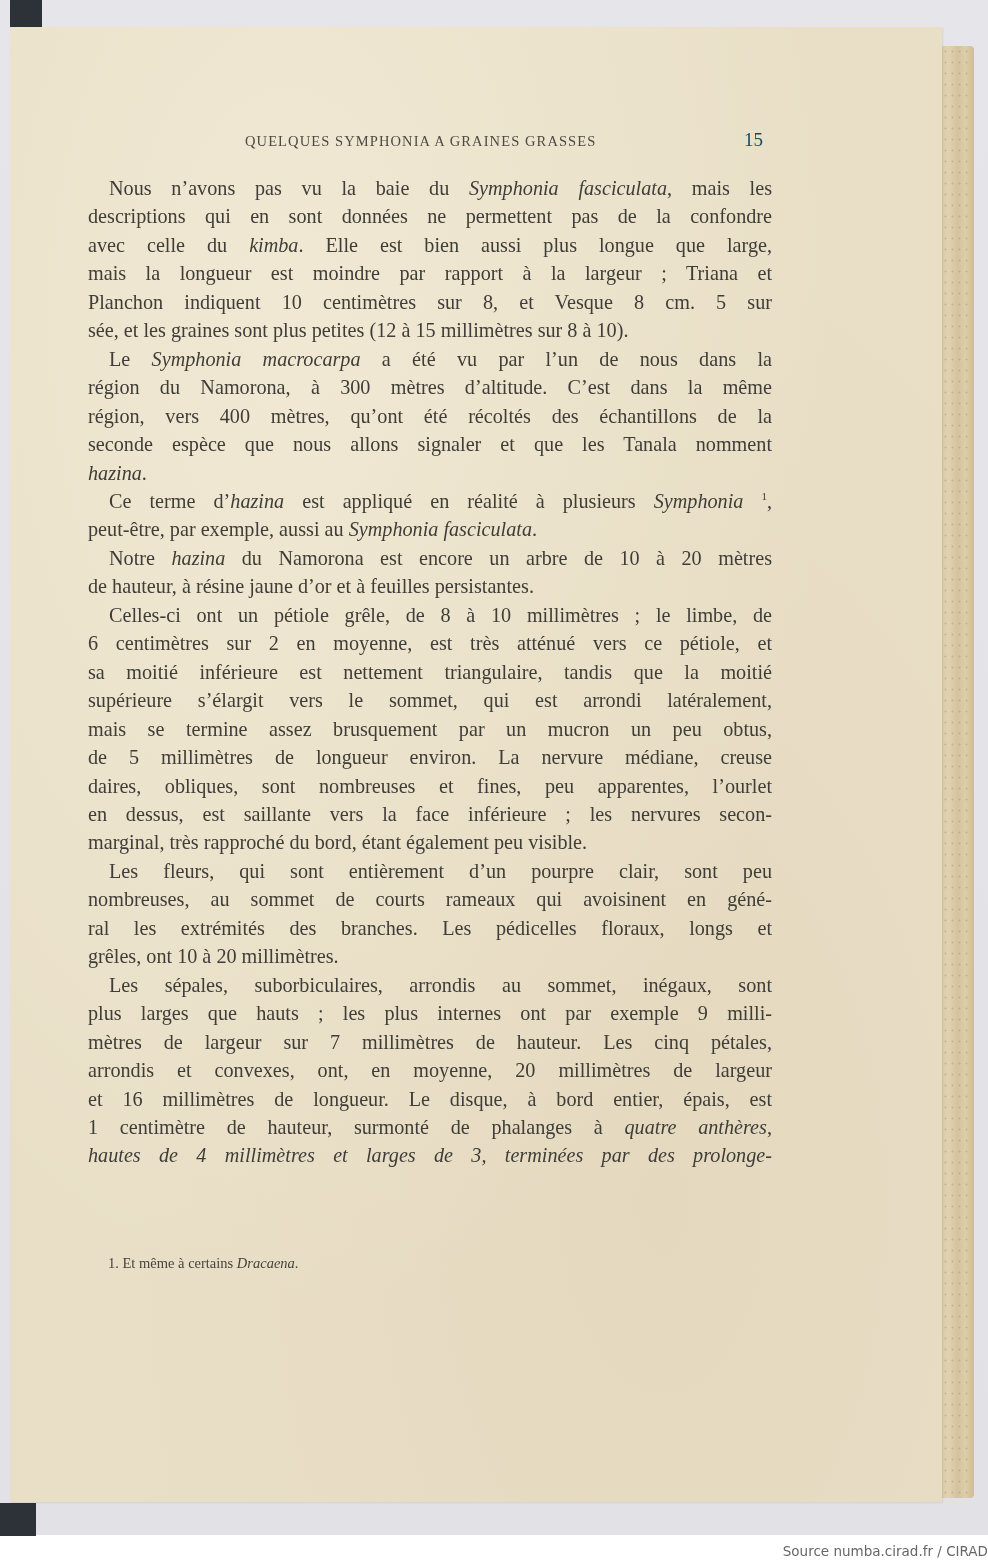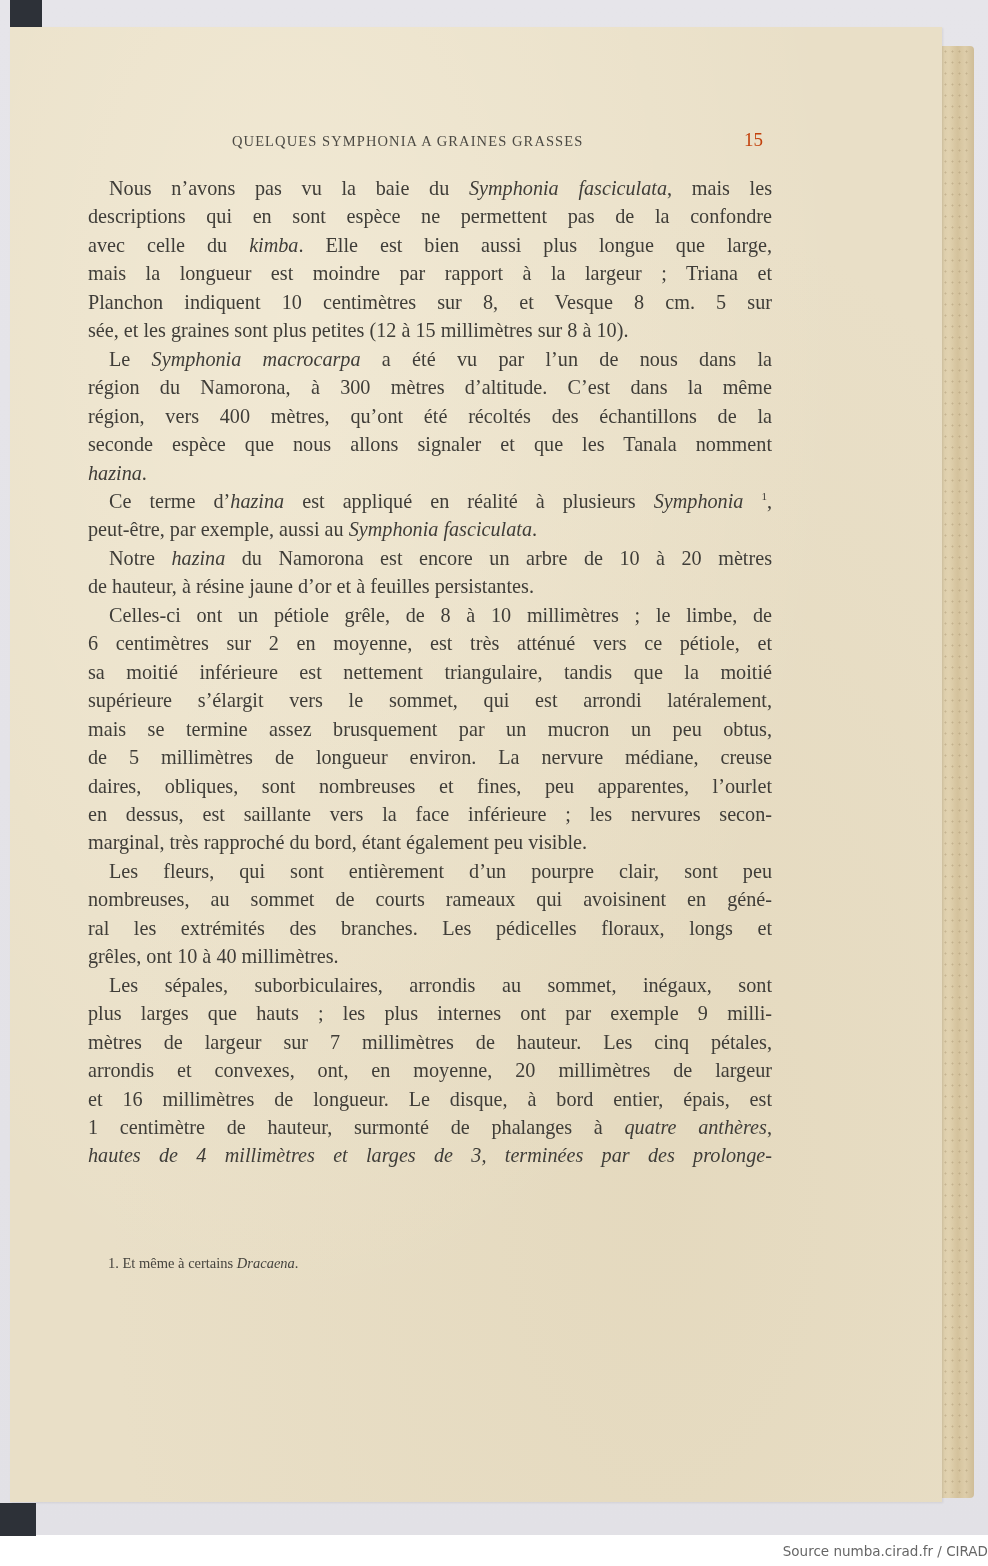--- a/index.html
+++ b/index.html
@@ -40,7 +40,7 @@
       box-shadow: 1px 1px 2px rgba(0,0,0,0.08);
     }
     .running-head {
-      position: absolute; left: 232px; top: 133px; width: 540px;
+      position: absolute; left: 245px; top: 133px; width: 540px;
       font-size: 14.5px; letter-spacing: 1.1px; color: #4c4a44;
     }
     .page-number {

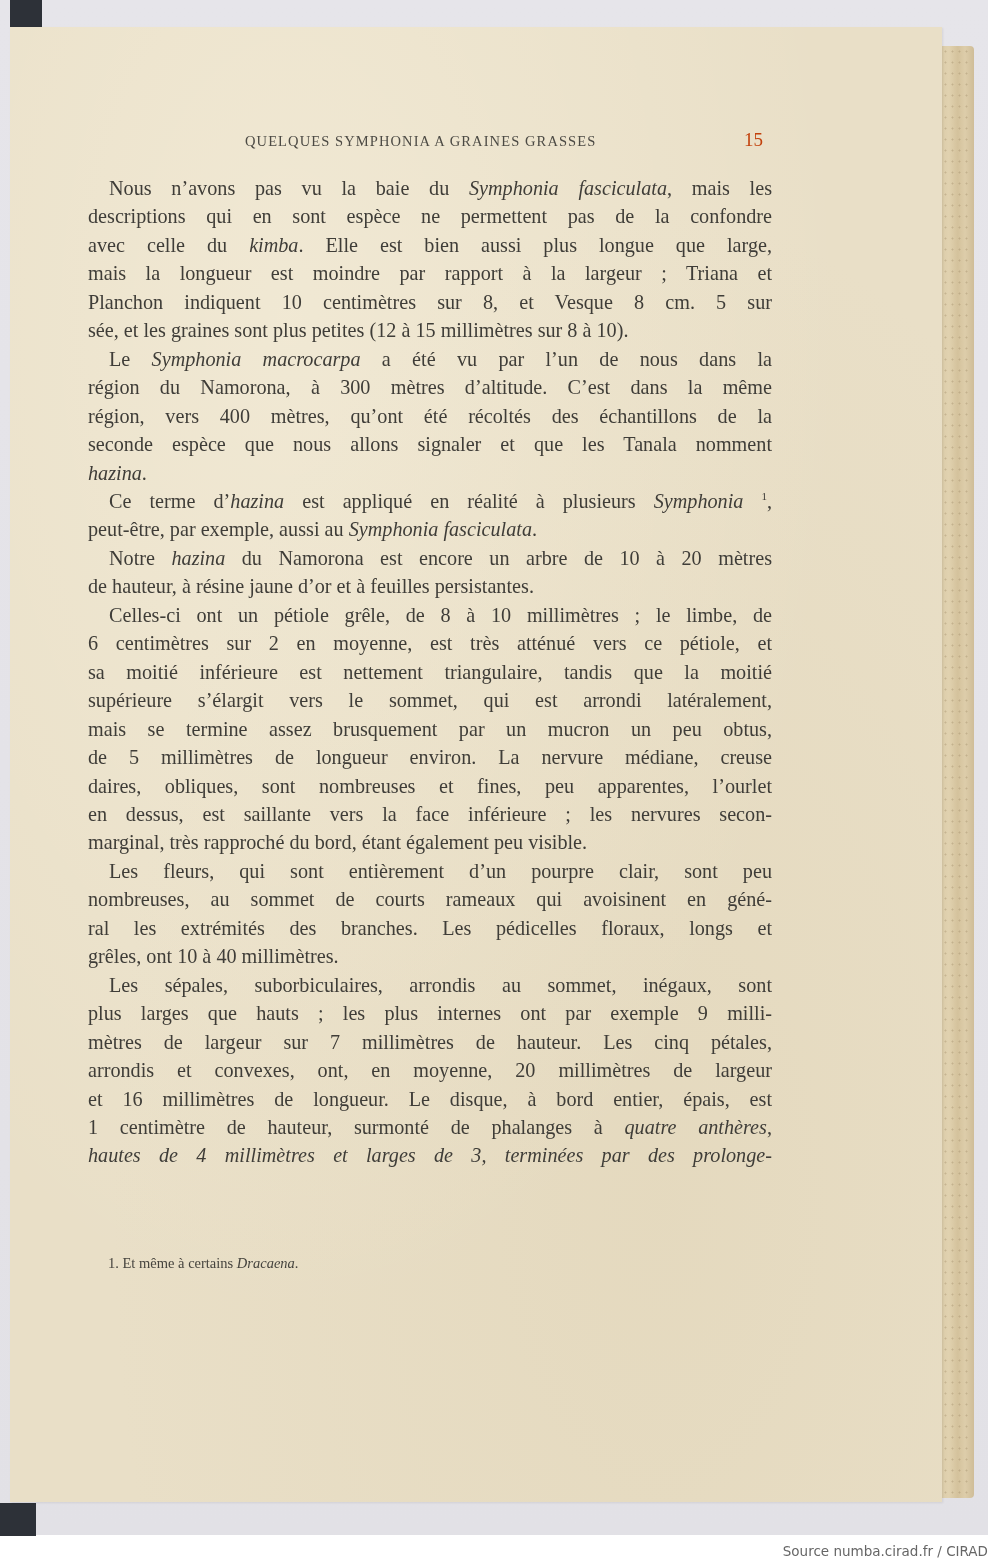--- a/index.html
+++ b/index.html
@@ -45,7 +45,7 @@
     }
     .page-number {
       position: absolute; left: 744px; top: 129px;
-      font-size: 19px; color: #c2410c;
+      font-size: 19px; color: #0c4a6e;
     }
     .body-text {
       position: absolute; left: 88px; top: 174px; width: 684px;

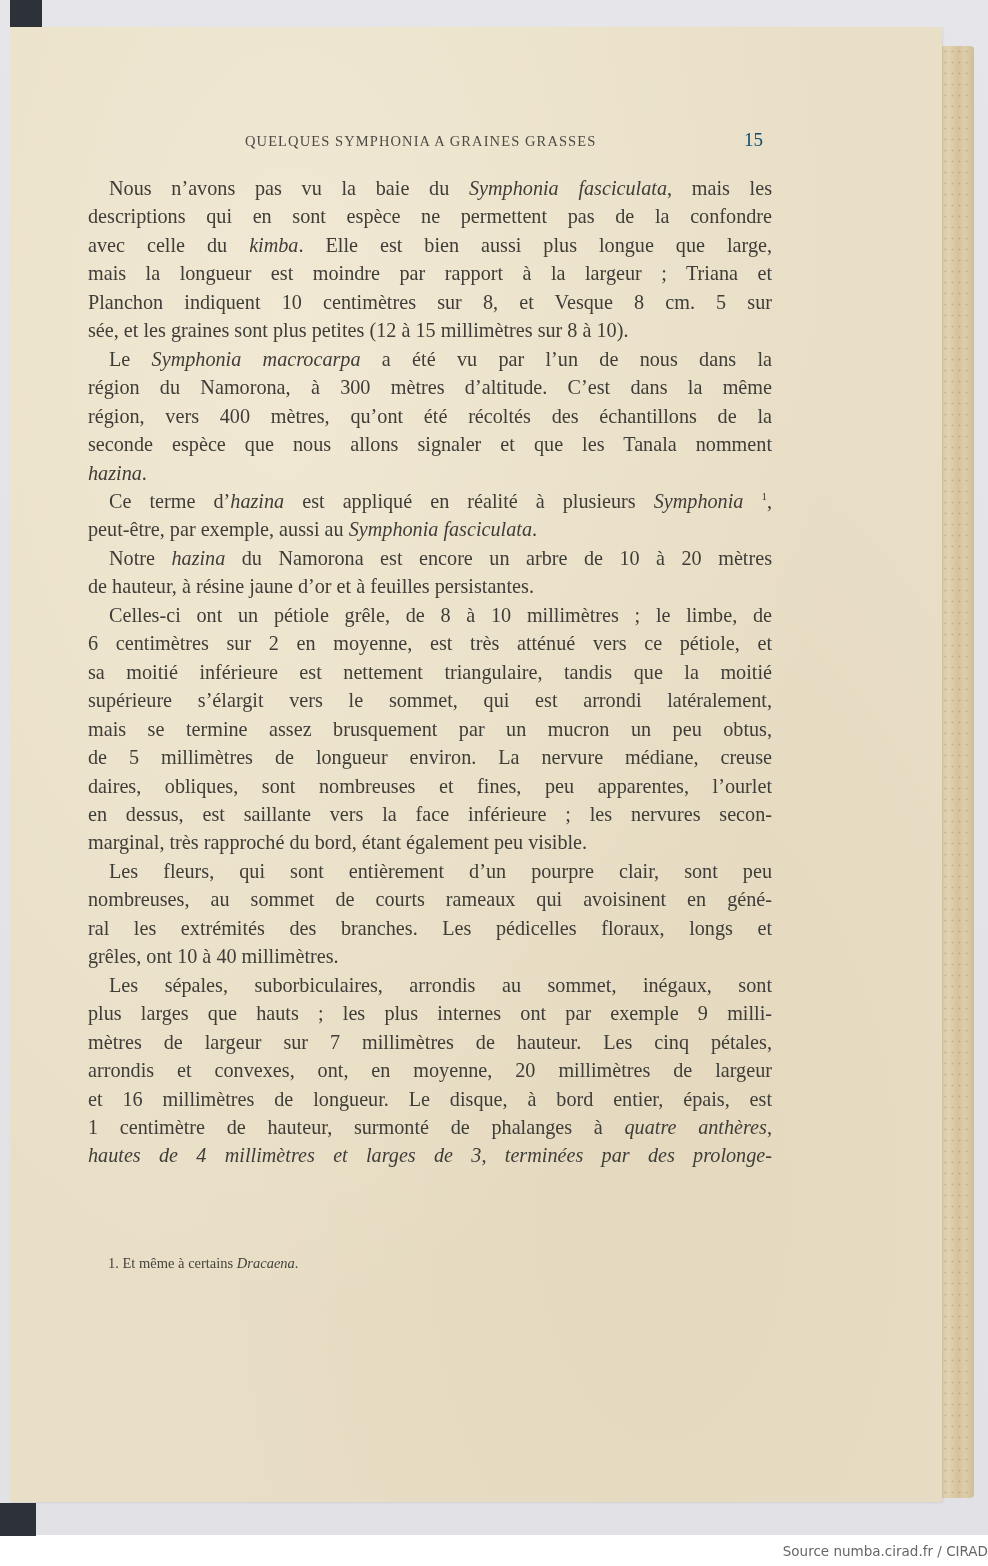--- a/index.html
+++ b/index.html
@@ -82,7 +82,7 @@
 <div class="body-text" id="body-text">
     <p>
       <span class="line">Nous n’avons pas vu la baie du <em>Symphonia fasciculata</em>, mais les</span>
-      <span class="line" style="margin-left: -21px;">descriptions qui en sont espèce ne permettent pas de la confondre</span>
+      <span class="line" style="margin-left: -21px;">descriptions qui en sont données ne permettent pas de la confondre</span>
       <span class="line" style="margin-left: -21px;">avec celle du <em>kimba</em>. Elle est bien aussi plus longue que large,</span>
       <span class="line" style="margin-left: -21px;">mais la longueur est moindre par rapport à la largeur ; Triana et</span>
       <span class="line" style="margin-left: -21px;">Planchon indiquent 10 centimètres sur 8, et Vesque 8 cm. 5 sur</span>

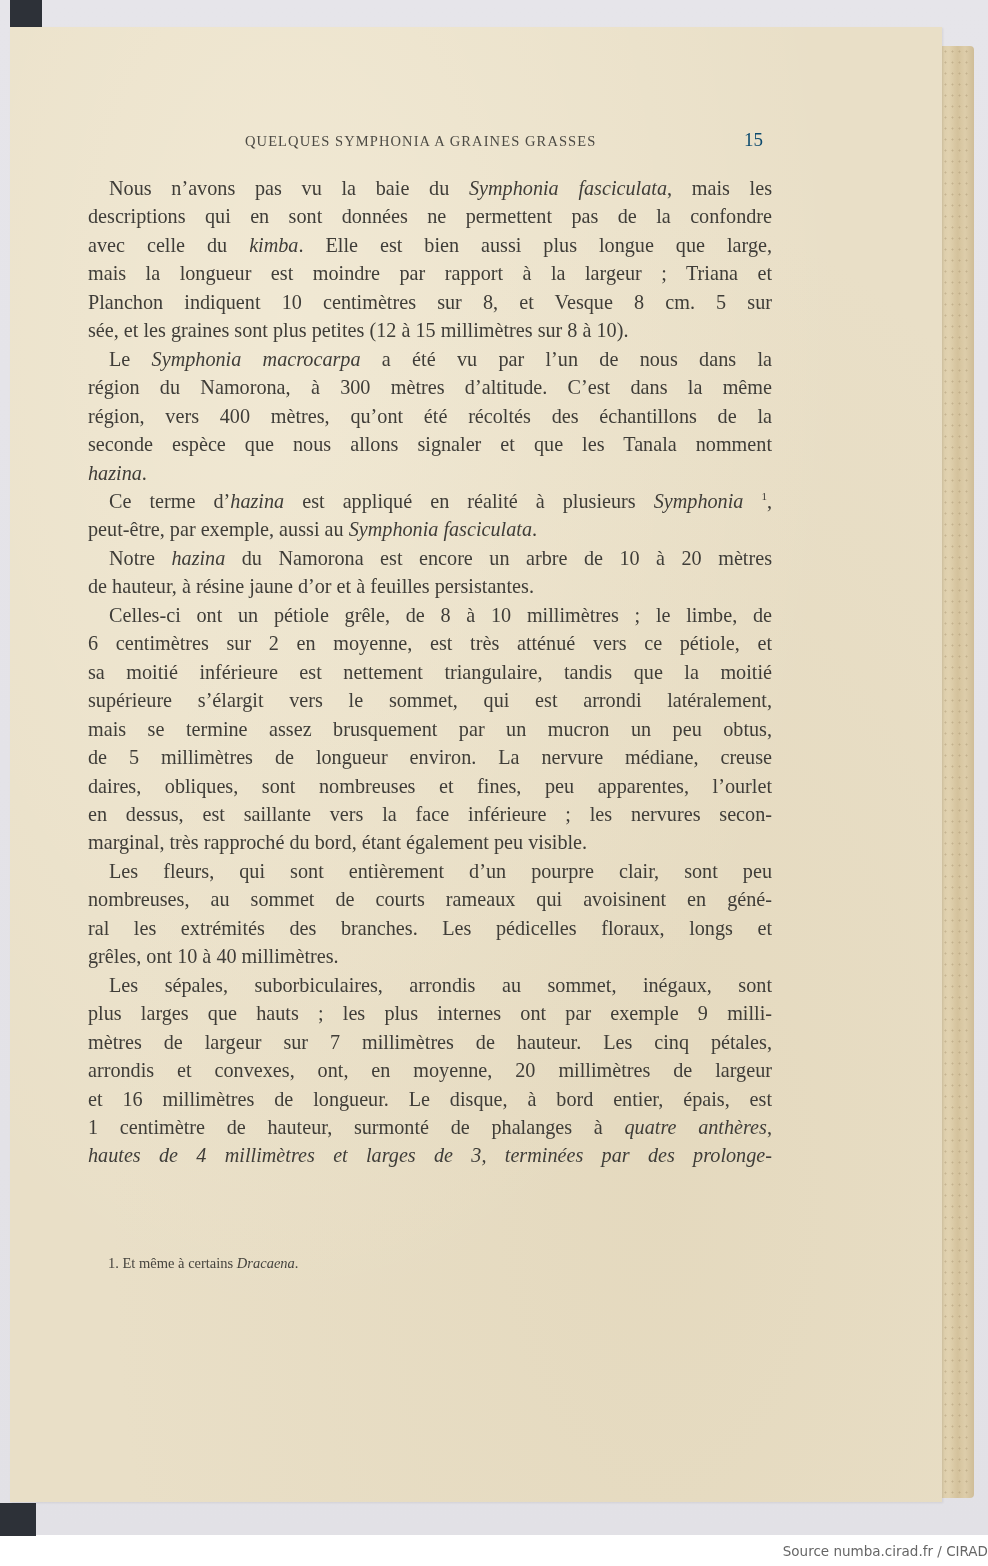--- a/index.html
+++ b/index.html
@@ -118,7 +118,7 @@
       <span class="line">Les fleurs, qui sont entièrement d’un pourpre clair, sont peu</span>
       <span class="line" style="margin-left: -21px;">nombreuses, au sommet de courts rameaux qui avoisinent en géné-</span>
       <span class="line" style="margin-left: -21px;">ral les extrémités des branches. Les pédicelles floraux, longs et</span>
-      <span class="line last" style="margin-left: -21px;">grêles, ont 10 à 40 millimètres.</span>
+      <span class="line last" style="margin-left: -21px;">grêles, ont 10 à 20 millimètres.</span>
     </p>
     <p>
       <span class="line">Les sépales, suborbiculaires, arrondis au sommet, inégaux, sont</span>

